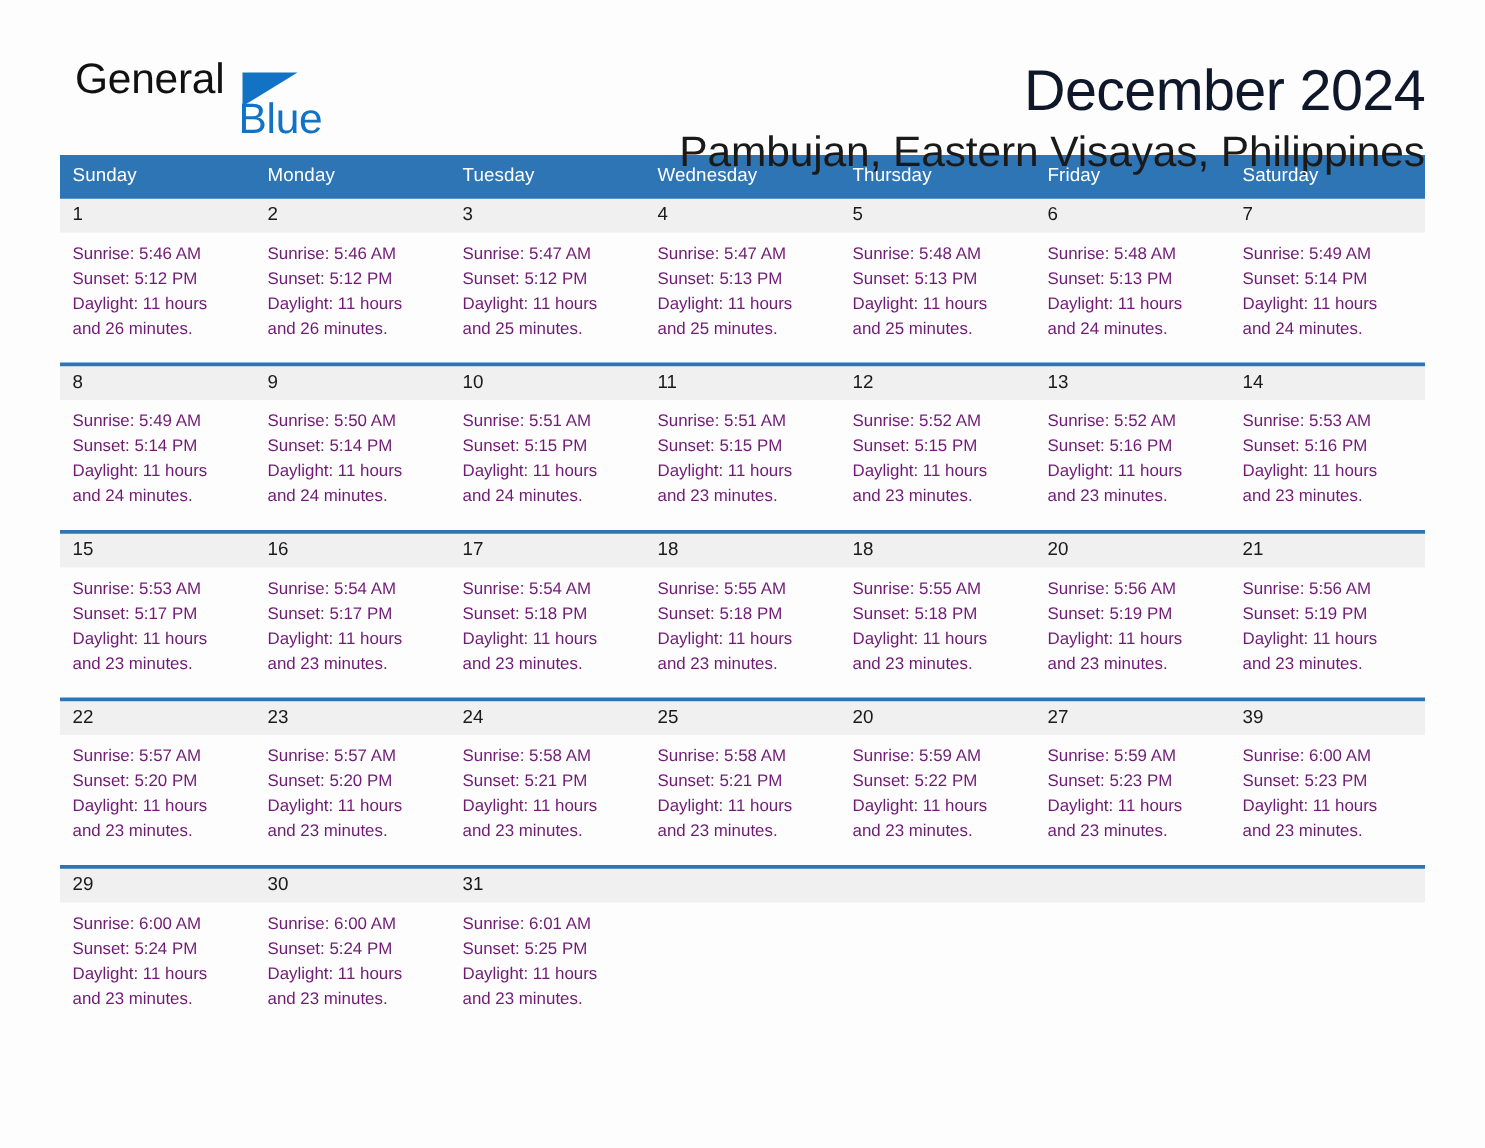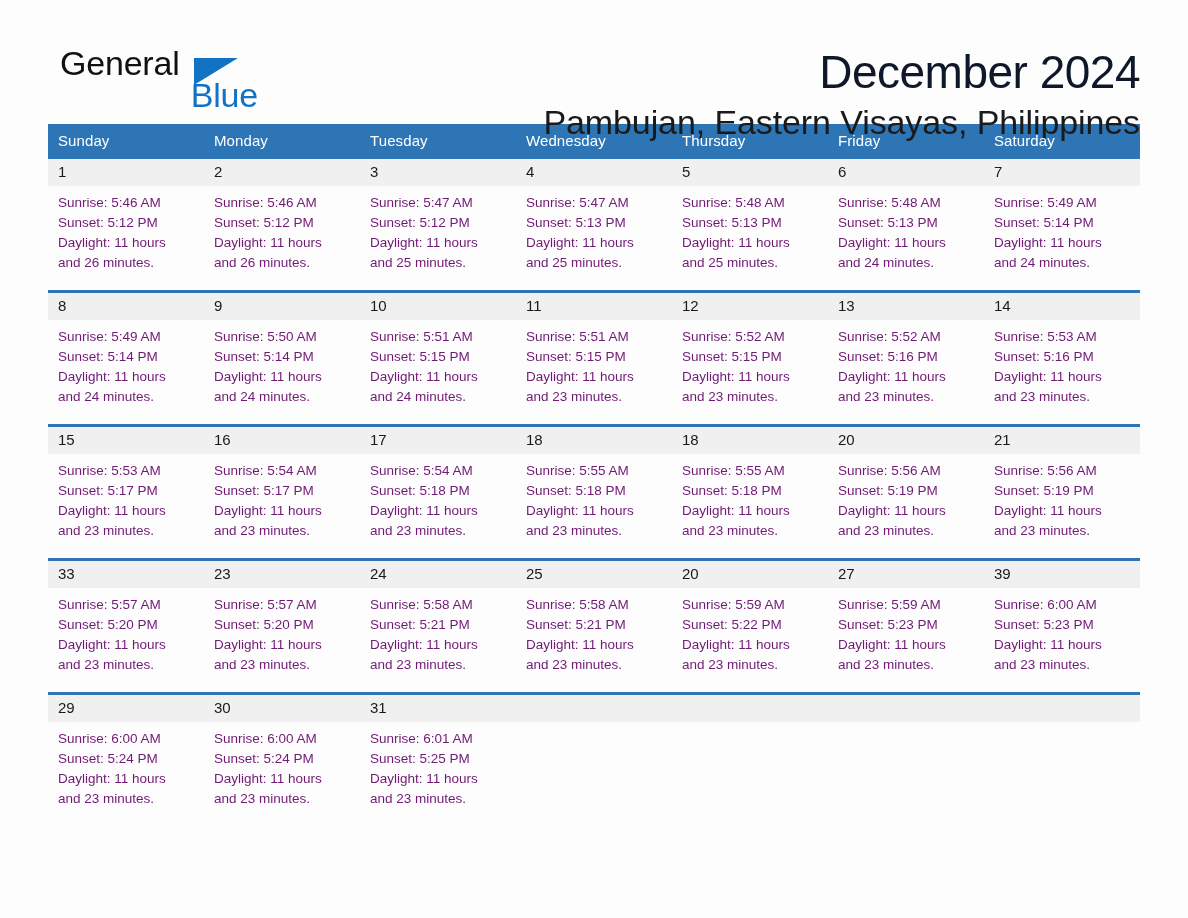--- a/index.html
+++ b/index.html
@@ -365,7 +365,7 @@
 
       <tr class="week">
         <td>
-          <div class="daynum">33</div>
+          <div class="daynum">22</div>
           <div class="info">
             <div>Sunrise: 5:57 AM</div>
             <div>Sunset: 5:20 PM</div>

